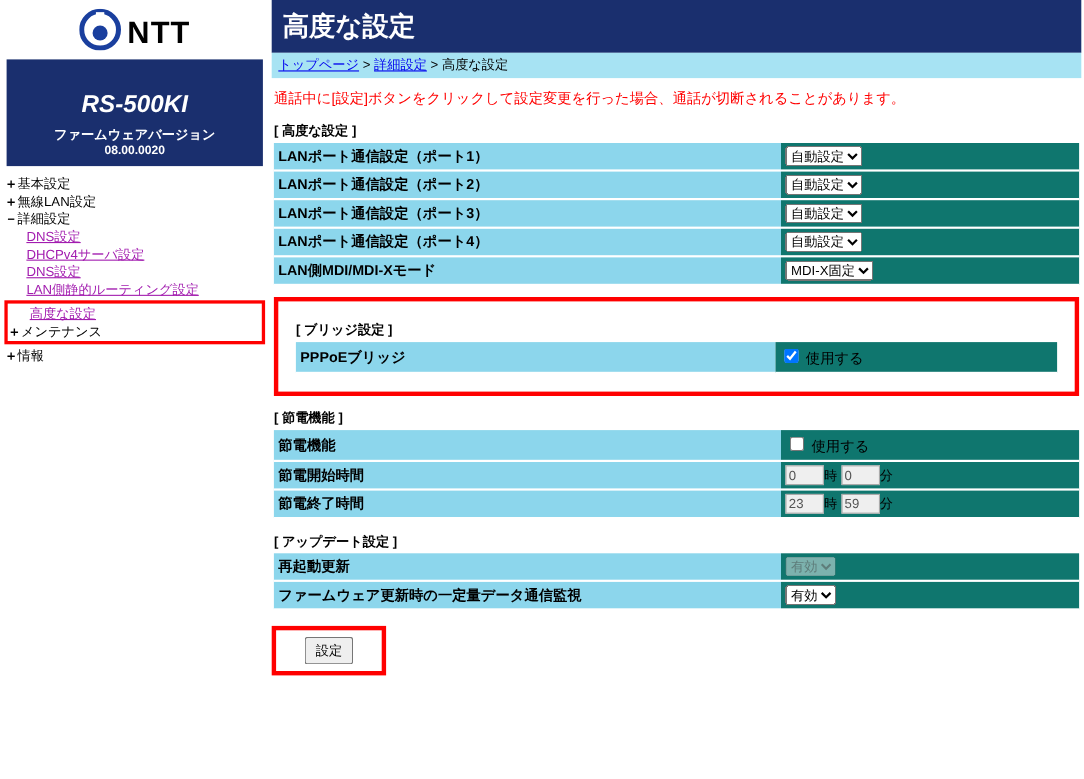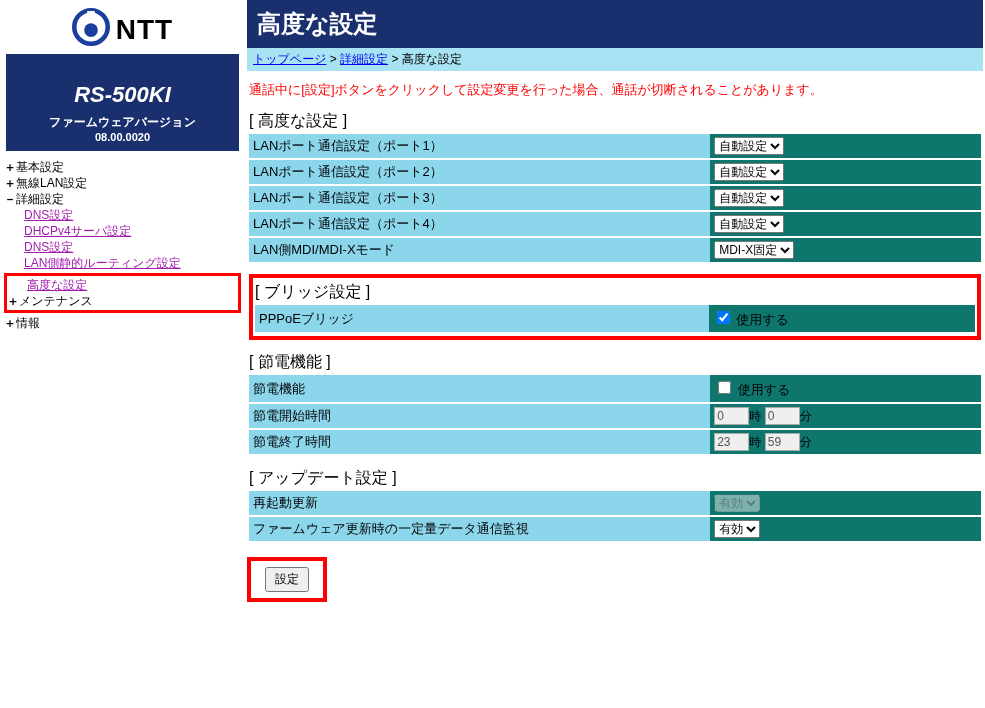--- a/index.html
+++ b/index.html
@@ -26,7 +26,7 @@
 .breadcrumb a { color: #0000EE; }
 .warning { color: #ff0000; padding: 10px 2px; font-size: 13px; }
 .section { margin: 0 2px 10px; }
-.sec-title { font-weight: normal; padding: 2px 0; font-size: 16px; }
+.sec-title { font-weight: bold; padding: 2px 0; font-size: 12px; }
 table.settings { width: 100%; border-collapse: collapse; }
 table.settings td { background: #8cd6ec; padding: 3px 4px; border-bottom: 2px solid #fff; font-size: 13px; font-weight: normal; }
 table.settings td.ctrl { background: #0f766e; width: 37%; font-weight: normal; }

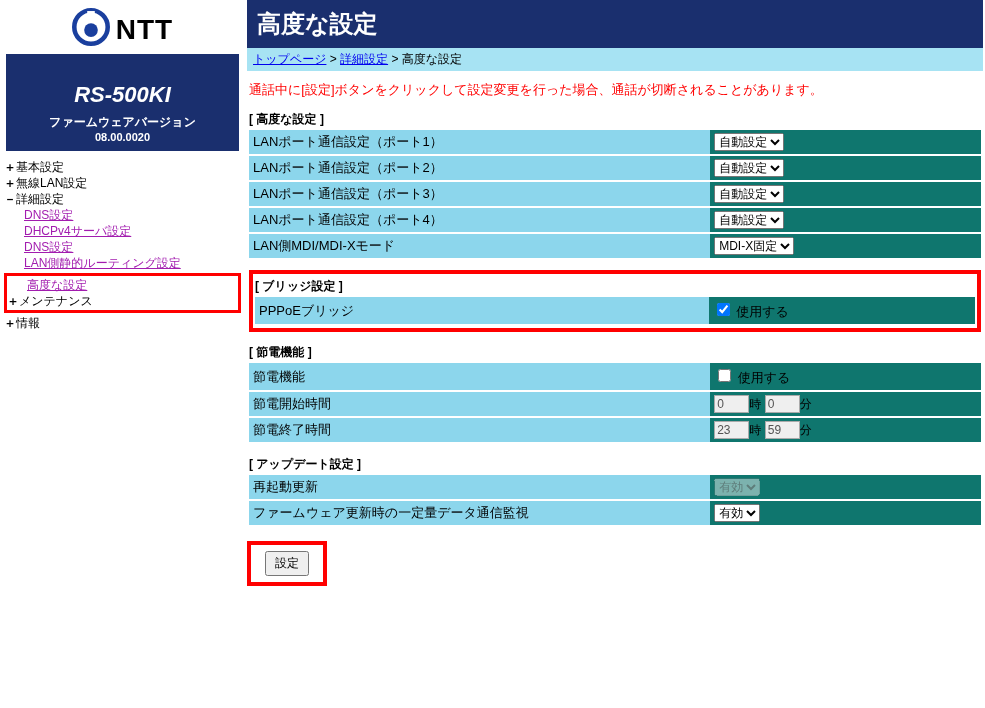--- a/index.html
+++ b/index.html
@@ -28,7 +28,7 @@
 .section { margin: 0 2px 10px; }
 .sec-title { font-weight: bold; padding: 2px 0; font-size: 12px; }
 table.settings { width: 100%; border-collapse: collapse; }
-table.settings td { background: #8cd6ec; padding: 3px 4px; border-bottom: 2px solid #fff; font-size: 13px; font-weight: normal; }
+table.settings td { background: #8cd6ec; padding: 3px 4px; border-bottom: 2px solid #fff; font-size: 13px; font-weight: bold; }
 table.settings td.ctrl { background: #0f766e; width: 37%; font-weight: normal; }
 table.settings td.label { width: 63%; }
 select { font-size: 12px; }

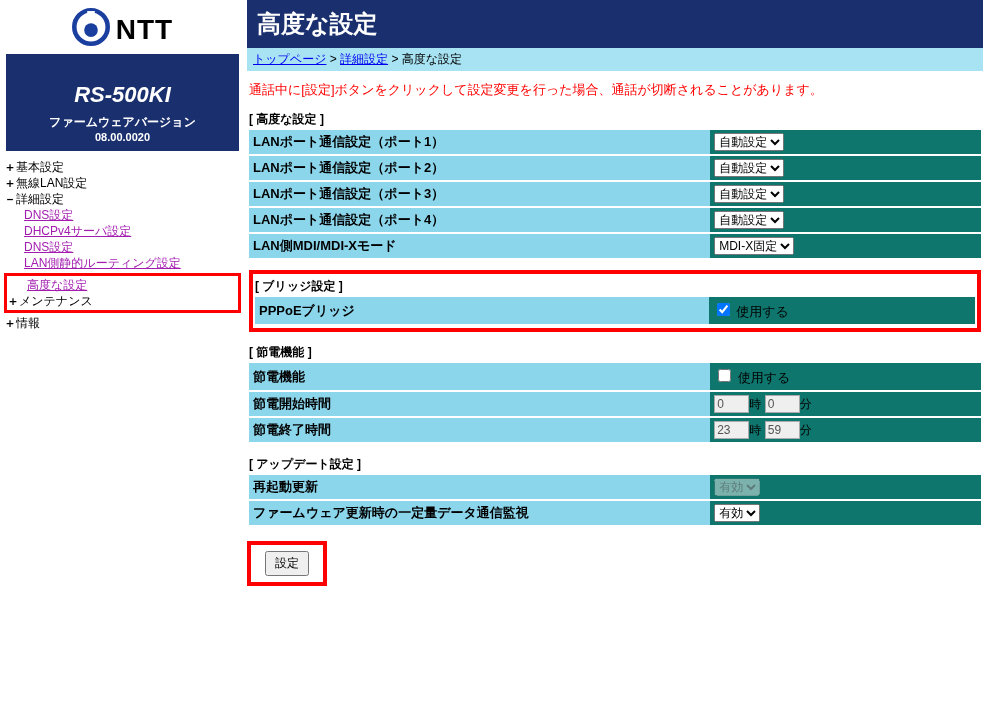--- a/index.html
+++ b/index.html
@@ -33,7 +33,7 @@
 table.settings td.label { width: 63%; }
 select { font-size: 12px; }
 input[type=text] { width: 35px; font-size: 12px; background: #efefef; border: 1px solid #aaa; text-align: left; padding: 1px 2px; }
-.red-box { border: 4px solid #ff0000; padding: 2px; }
+.red-box { border: 4px solid #ff0000; padding: 16px; }
 .btn-wrap { border: 4px solid #ff0000; display: inline-block; padding: 6px 14px; margin: 4px 0; }
 .btn { font-size: 12px; padding: 2px 8px; }
 .unit { font-size: 12px; }

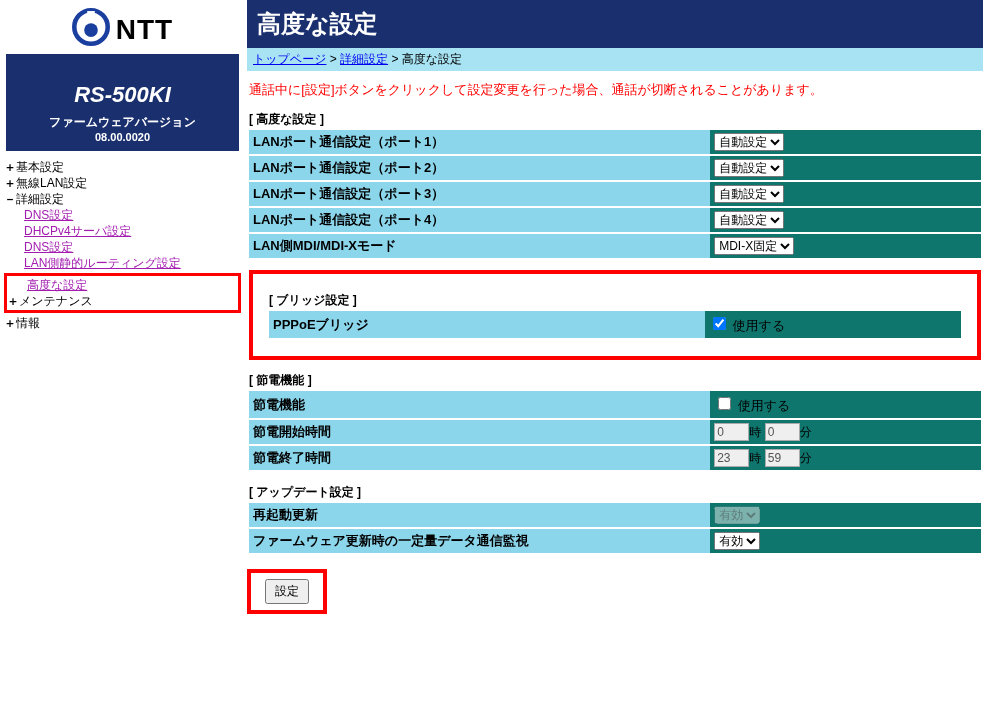--- a/index.html
+++ b/index.html
@@ -34,7 +34,7 @@
 select { font-size: 12px; }
 input[type=text] { width: 35px; font-size: 12px; background: #efefef; border: 1px solid #aaa; text-align: left; padding: 1px 2px; }
 .red-box { border: 4px solid #ff0000; padding: 16px; }
-.btn-wrap { border: 4px solid #ff0000; display: inline-block; padding: 6px 14px; margin: 4px 0; }
+.btn-wrap { border: 4px solid #ff0000; display: inline-block; padding: 6px 26px; margin: 4px 0; }
 .btn { font-size: 12px; padding: 2px 8px; }
 .unit { font-size: 12px; }
 </style>

